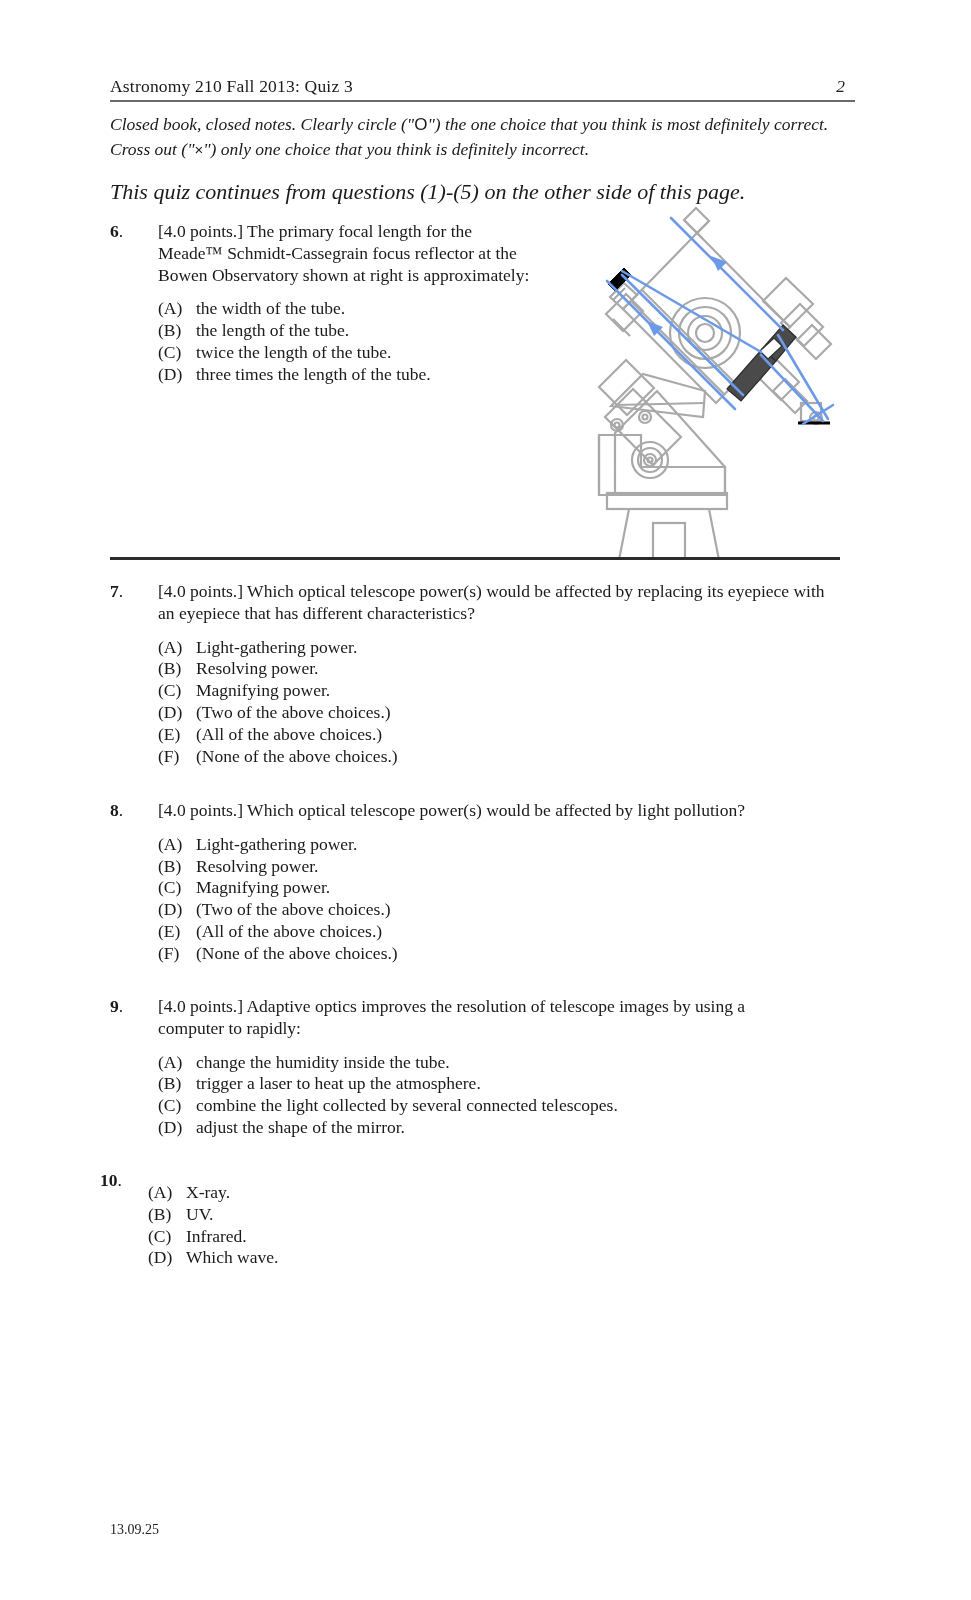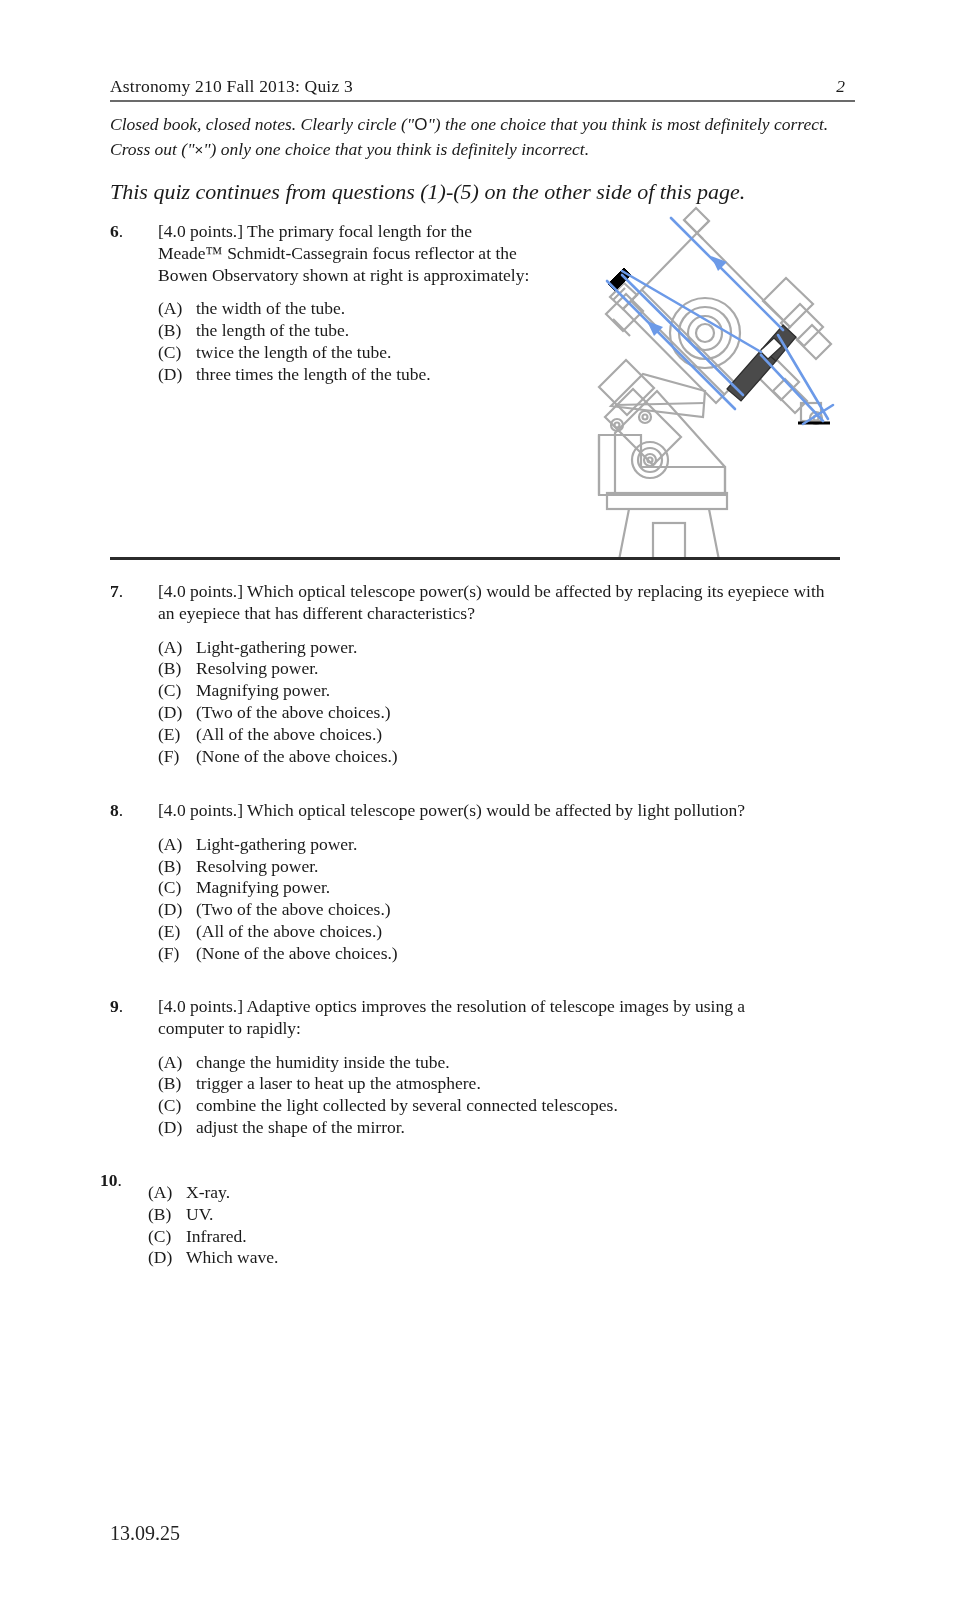--- a/index.html
+++ b/index.html
@@ -141,7 +141,7 @@
     position: absolute;
     left: 110px;
     top: 1522px;
-    font-size: 20px;
+    font-size: 14px;
     color: #222;
   }
 

